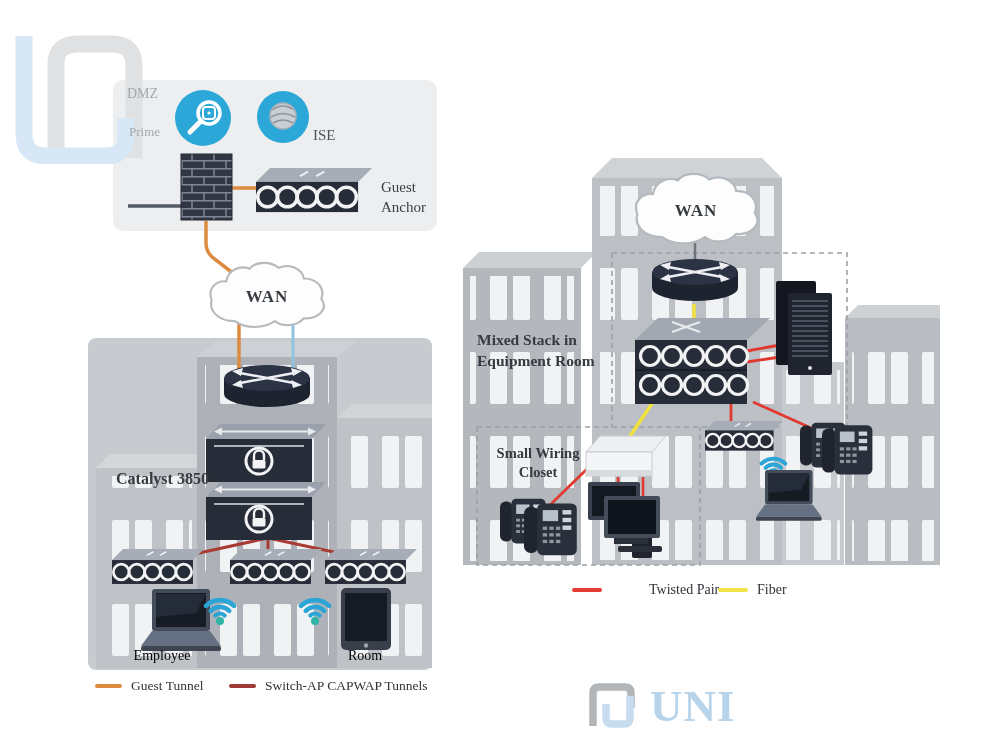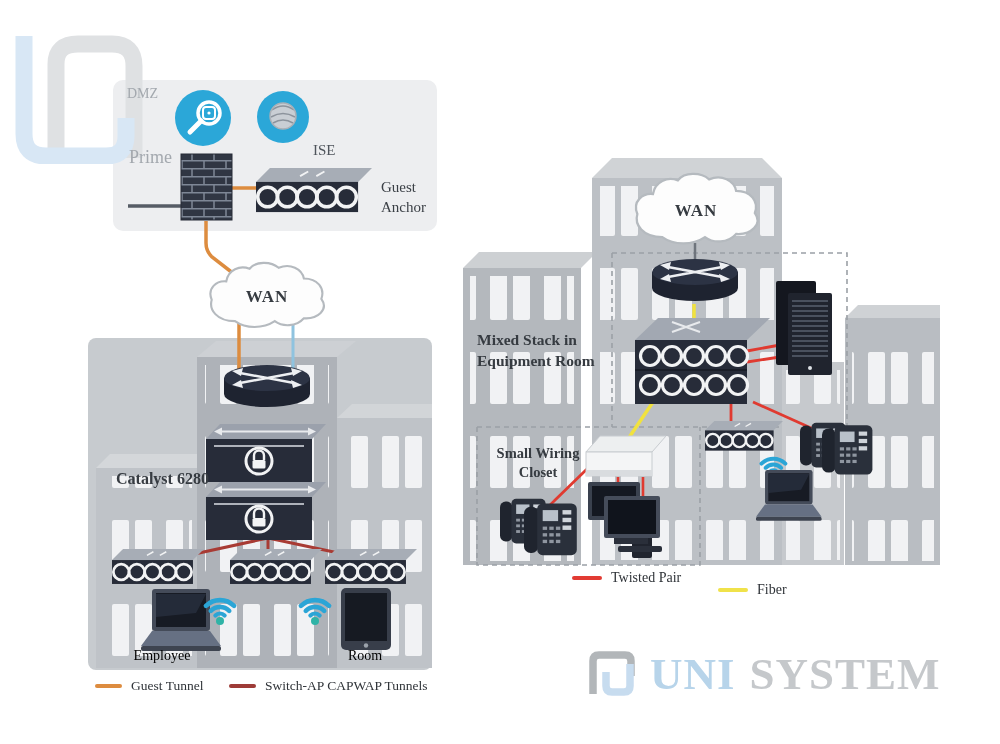--- a/index.html
+++ b/index.html
@@ -262,7 +262,7 @@
   </svg>
 
   <div class="lbl muted" style="left:127px;top:86px;font-size:14px;">DMZ</div>
-  <div class="lbl muted" style="left:129px;top:124px;font-size:18px;margin-top:23px;">Prime</div>
+  <div class="lbl muted" style="left:129px;top:124px;font-size:13px;">Prime</div>
   <div class="lbl" style="left:313px;top:127px;font-size:15px;color:#4E545B;margin-top:15px;">ISE</div>
   <div class="lbl" style="left:381px;top:178px;width:62px;font-size:15px;line-height:1.3;color:#3A3F45;">Guest Anchor</div>
   <div class="lbl semib center" style="left:204px;top:287px;width:126px;font-size:17px;letter-spacing:1px;">WAN</div>

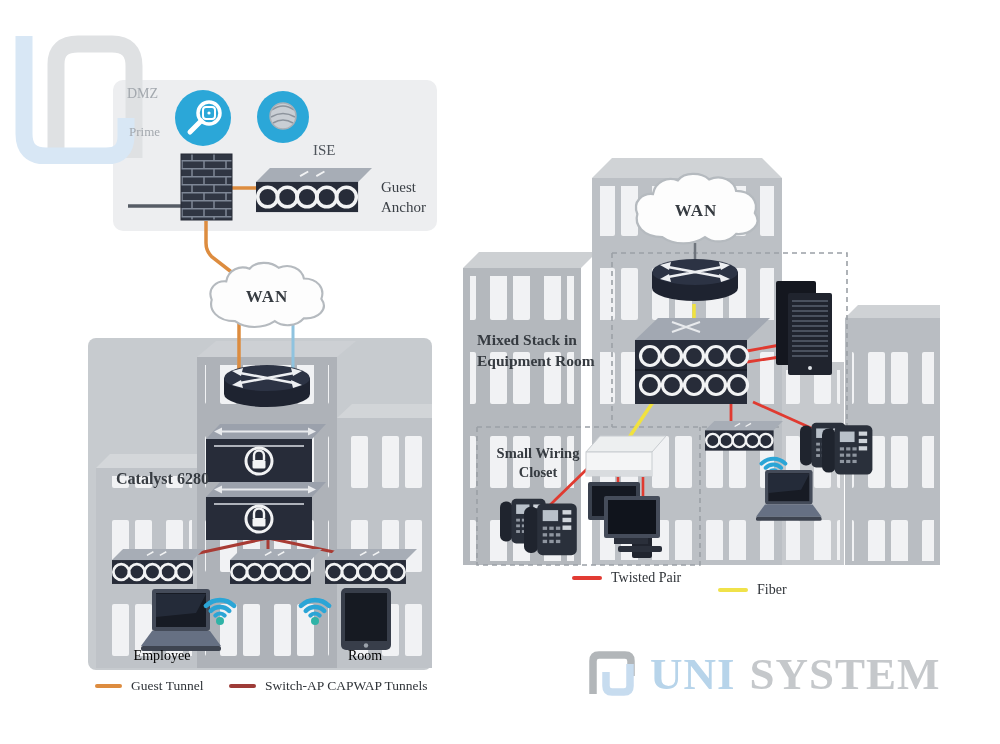--- a/index.html
+++ b/index.html
@@ -263,7 +263,7 @@
 
   <div class="lbl muted" style="left:127px;top:86px;font-size:14px;">DMZ</div>
   <div class="lbl muted" style="left:129px;top:124px;font-size:13px;">Prime</div>
-  <div class="lbl" style="left:313px;top:127px;font-size:15px;color:#4E545B;margin-top:15px;">ISE</div>
+  <div class="lbl" style="left:313px;top:127px;font-size:15px;color:#4E545B;">ISE</div>
   <div class="lbl" style="left:381px;top:178px;width:62px;font-size:15px;line-height:1.3;color:#3A3F45;">Guest Anchor</div>
   <div class="lbl semib center" style="left:204px;top:287px;width:126px;font-size:17px;letter-spacing:1px;">WAN</div>
   <div class="lbl semib" style="left:116px;top:468px;width:105px;font-size:16px;line-height:1.35;">Catalyst 6280</div>

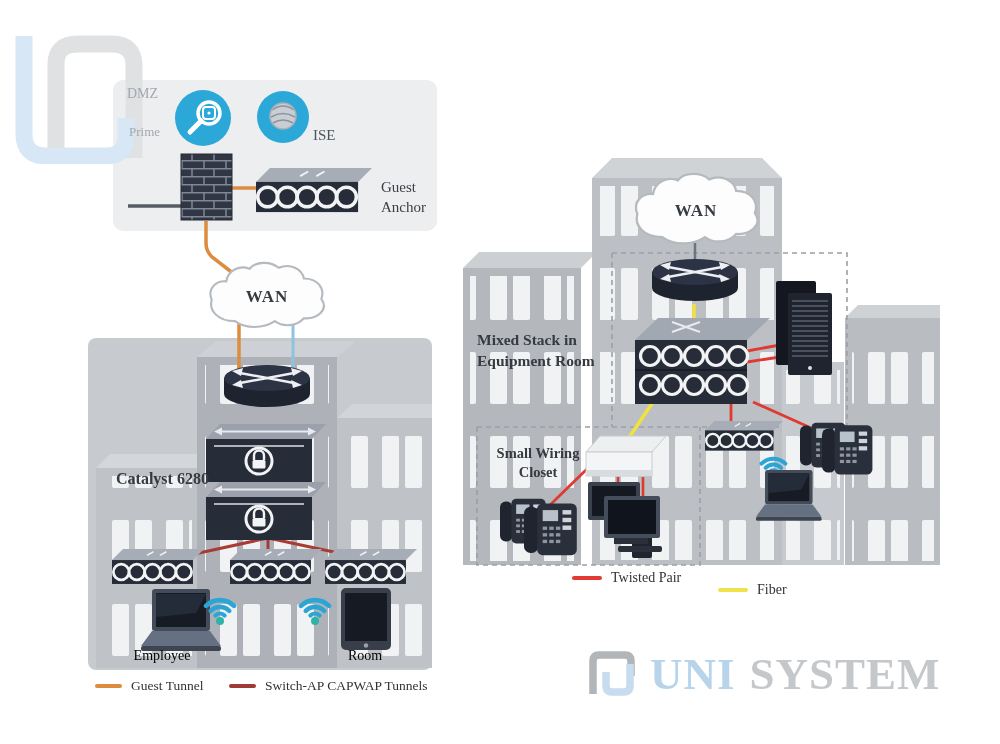--- a/index.html
+++ b/index.html
@@ -266,7 +266,7 @@
   <div class="lbl" style="left:313px;top:127px;font-size:15px;color:#4E545B;">ISE</div>
   <div class="lbl" style="left:381px;top:178px;width:62px;font-size:15px;line-height:1.3;color:#3A3F45;">Guest Anchor</div>
   <div class="lbl semib center" style="left:204px;top:287px;width:126px;font-size:17px;letter-spacing:1px;">WAN</div>
-  <div class="lbl semib" style="left:116px;top:468px;width:105px;font-size:16px;line-height:1.35;">Catalyst 6280</div>
+  <div class="lbl semib" style="left:116px;top:468px;width:105px;font-size:16px;line-height:1.35;">Catalyst 3850</div>
   <div class="lbl center" style="left:102px;top:648px;width:120px;font-size:14px;">Employee</div>
   <div class="lbl center" style="left:325px;top:648px;width:80px;font-size:14px;">Room</div>
 

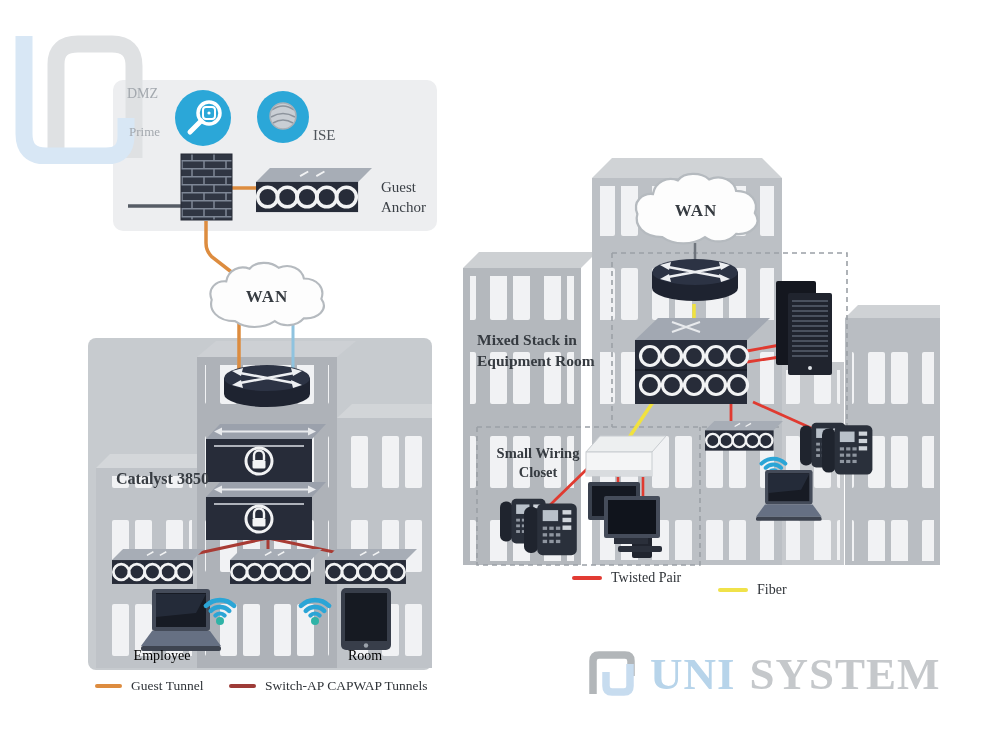--- a/index.html
+++ b/index.html
@@ -283,7 +283,7 @@
   <div class="lbl semib" style="left:477px;top:330px;width:118px;font-size:15.5px;line-height:1.35;">Mixed Stack in Equipment Room</div>
   <div class="lbl semib center" style="left:478px;top:444px;width:120px;font-size:14.5px;line-height:1.3;">Small Wiring Closet</div>
 
-  <div class="legend-item rt" style="left:572px;top:570px;">
+  <div class="legend-item rt" style="left:572px;top:582px;gap:38px;">
     <span class="dash dash-red" style="width:30px;"></span>
     <span class="txt">Twisted Pair</span>
   </div>

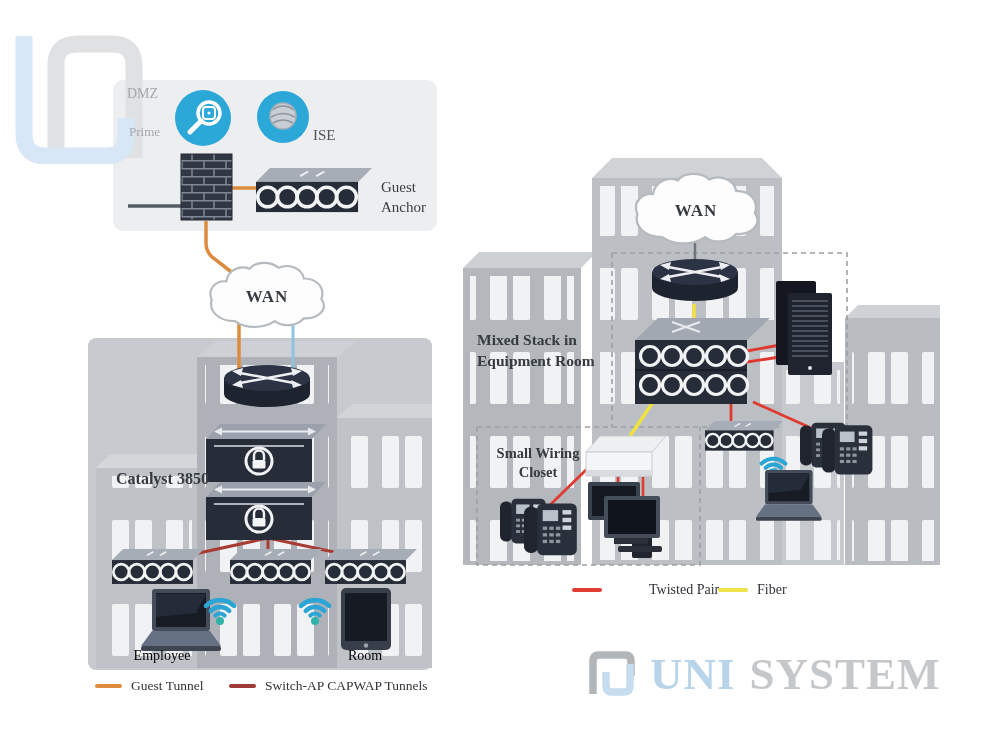--- a/index.html
+++ b/index.html
@@ -18,7 +18,7 @@
   .dash-yellow{background:#F0E24A;}
   .legend-item span.txt{font-size:13.5px;color:#2F3338;}
   .legend-item.rt span.txt{font-size:14px;}
-  .watermark{position:absolute;left:586px;top:648px;display:flex;align-items:center;z-index:6;text-align:center;}
+  .watermark{position:absolute;left:586px;top:680px;display:flex;align-items:center;z-index:6;text-align:center;}
   .watermark .uni{font-size:45px;font-weight:700;color:#B7D4EA;letter-spacing:1px;margin-left:12px;}
   .watermark .system{font-size:45px;font-weight:700;color:#C5C8CB;letter-spacing:1px;margin-left:14px;}
   svg{display:block;}

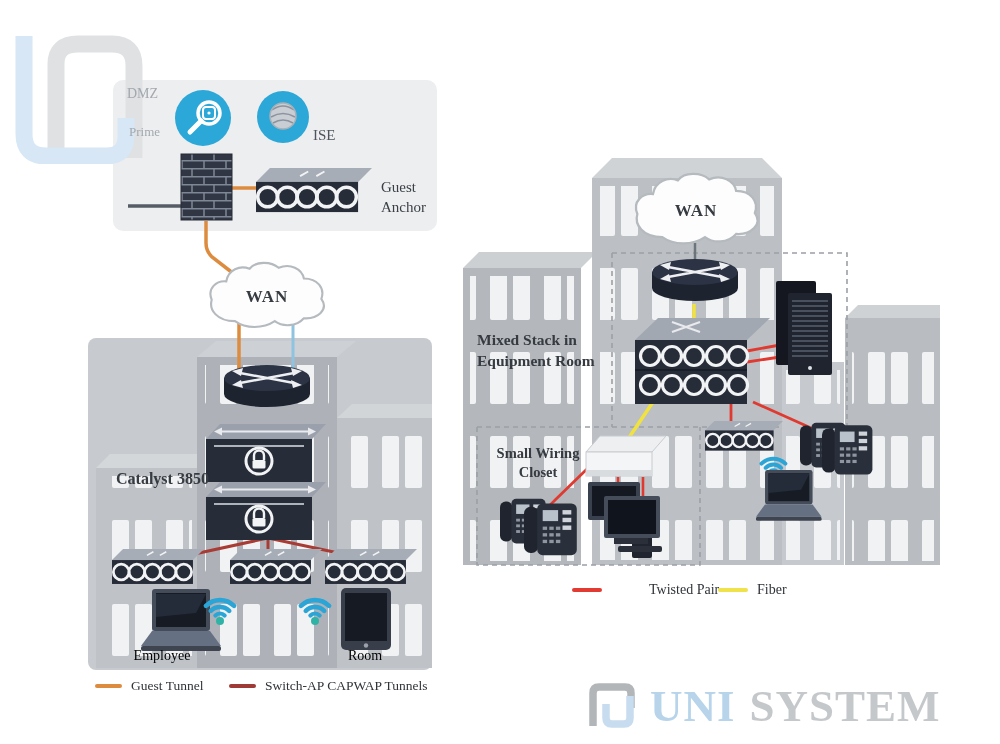--- a/index.html
+++ b/index.html
@@ -298,7 +298,6 @@
       <path d="M20 24 V38 Q20 44 26 44 H38 Q44 44 44 38 V16" fill="none" stroke="#C7DCEF" stroke-width="7.5"></path>
     </svg>
     <span class="uni">UNI</span>
-    <span class="system">SYSTEM</span>
   </div>
 
 </div>

